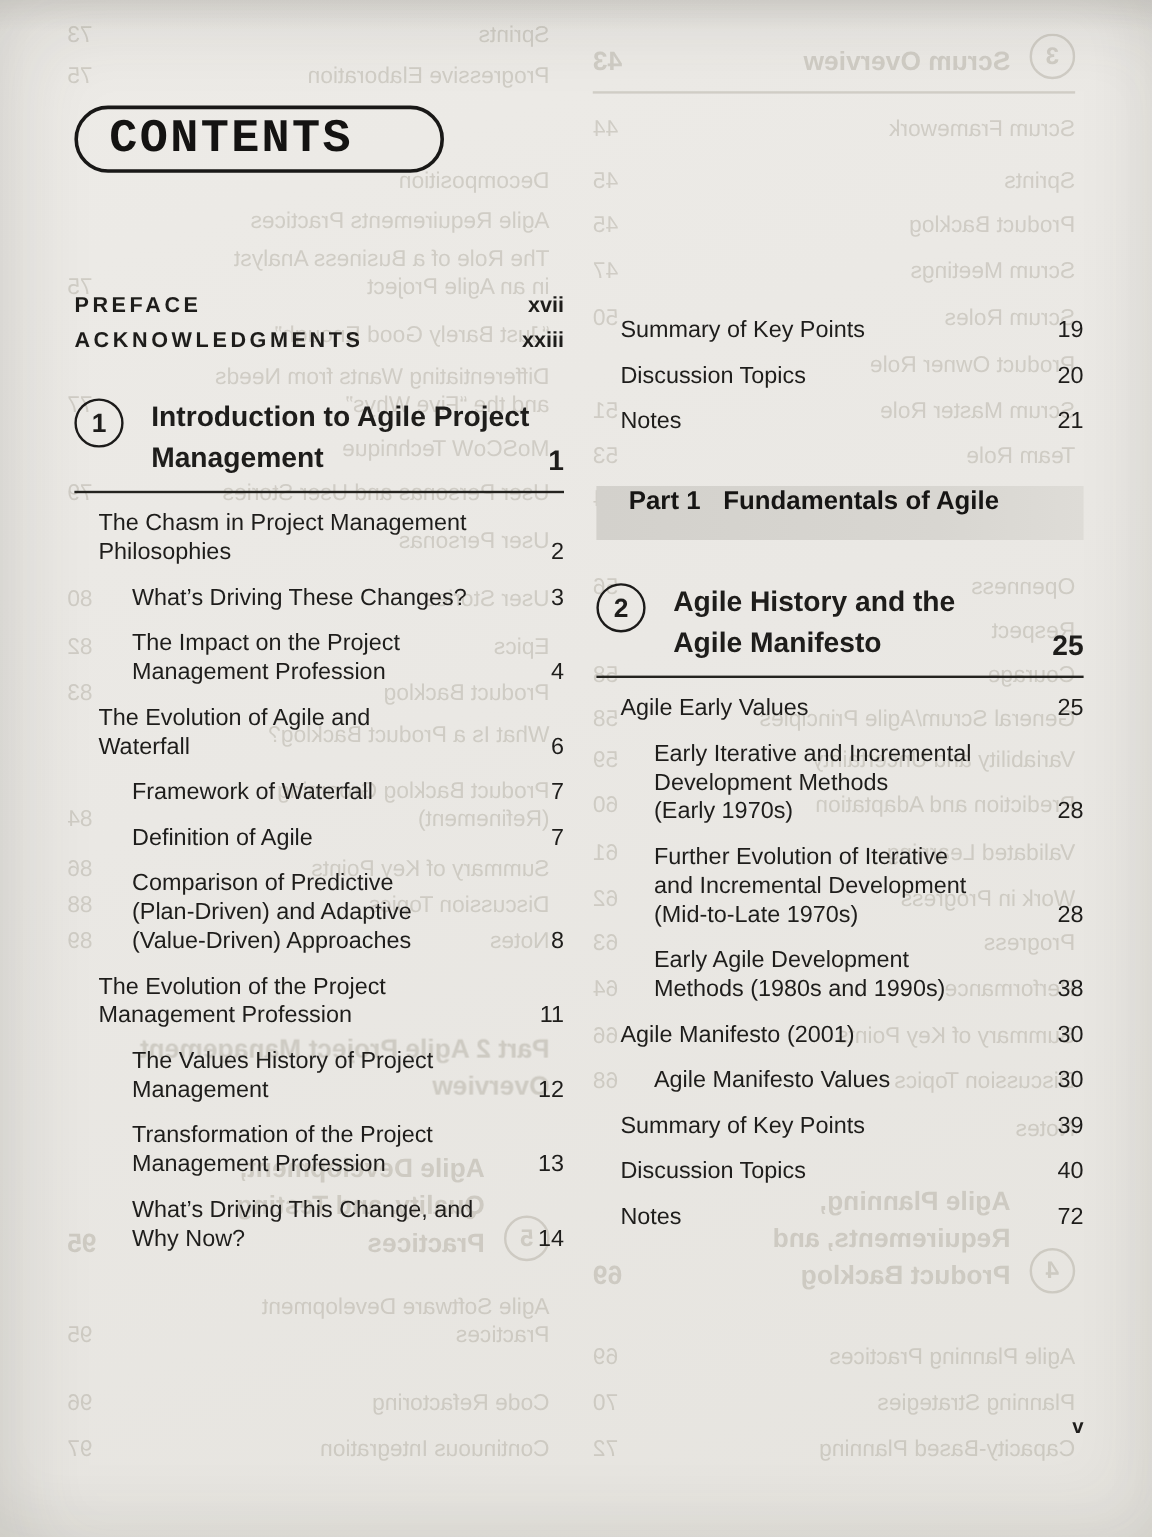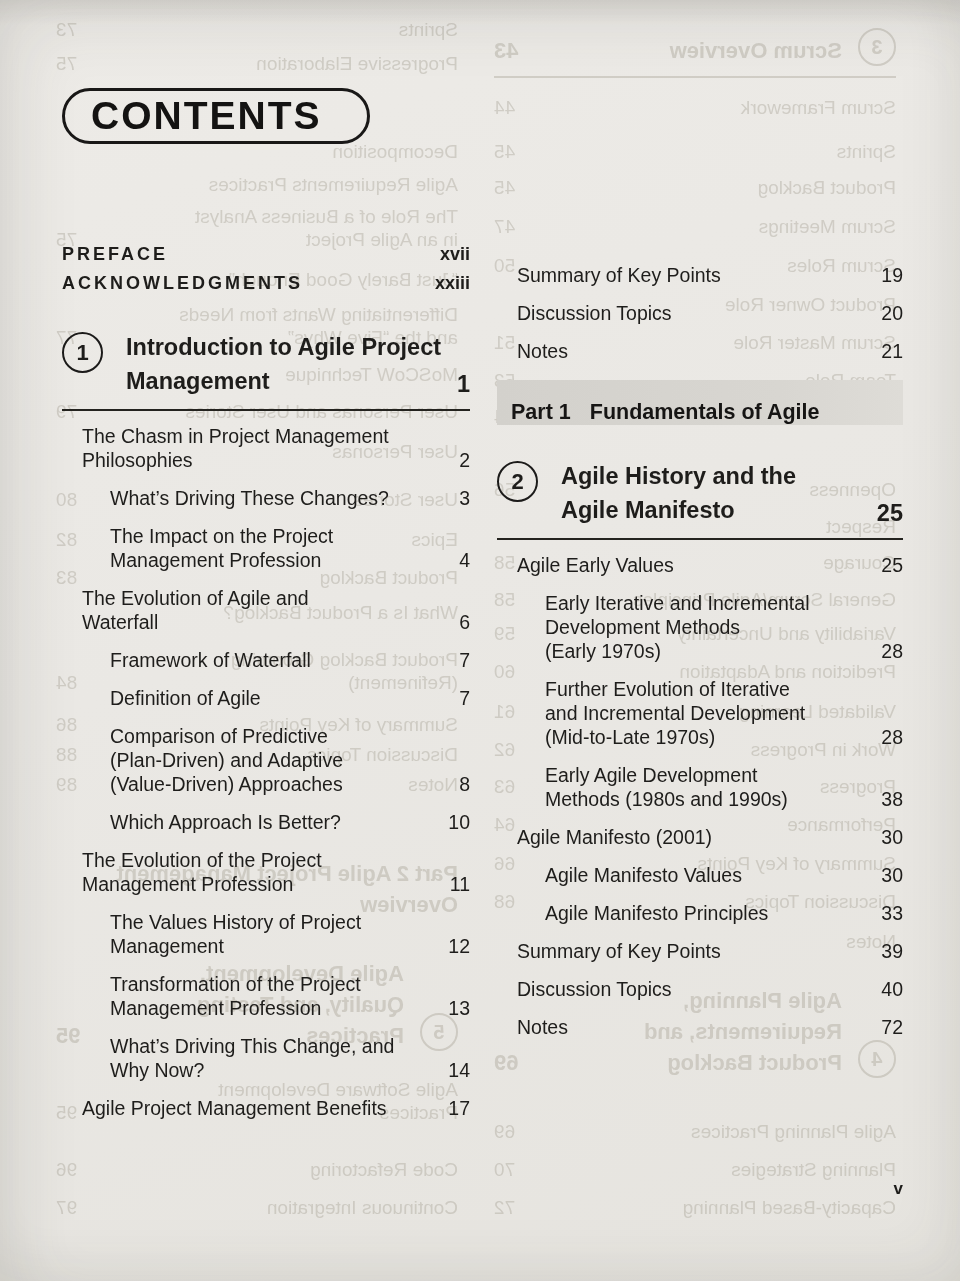--- a/index.html
+++ b/index.html
@@ -39,7 +39,7 @@
     border:3px solid #191817;border-radius:28px;
     display:flex;align-items:center;padding-left:26px;box-sizing:border-box;
   }
-  .contents-title{font-size:39px;font-weight:bold;letter-spacing:2px;color:#141312;}
+  .contents-title{font-size:39px;font-weight:bold;letter-spacing:2px;color:#141312;font-family:Liberation Mono, monospace;}
 
   .front-matter{margin-top:100px;}
   .fm-row{display:flex;align-items:center;font-weight:bold;gap:30px;}

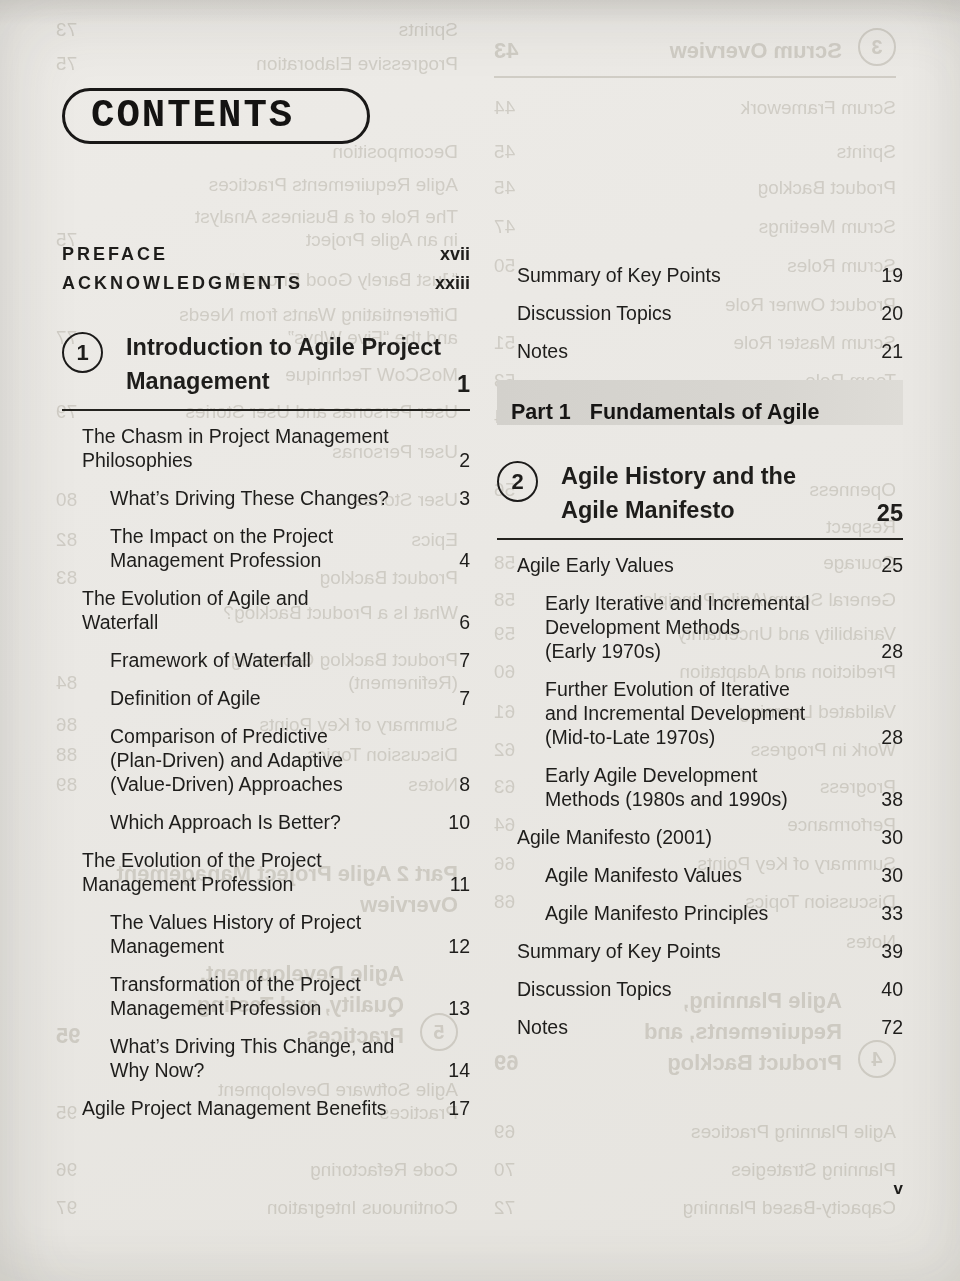--- a/index.html
+++ b/index.html
@@ -66,9 +66,9 @@
 
   .rc-top{margin-top:250px;}
   .part-band{
-    margin-top:17px;height:45px;display:flex;align-items:flex-end;
+    margin-top:42px;height:45px;display:flex;align-items:flex-start;
     background:linear-gradient(90deg,#d3d1cc 0%,#d8d6d1 70%,#dedcd7 100%);
-    padding-left:14px;box-sizing:border-box;
+    padding-left:27px;box-sizing:border-box;
   }
   .part-label,.part-title{font-size:21.5px;font-weight:bold;color:#161514;}
   .part-title{margin-left:19px;}

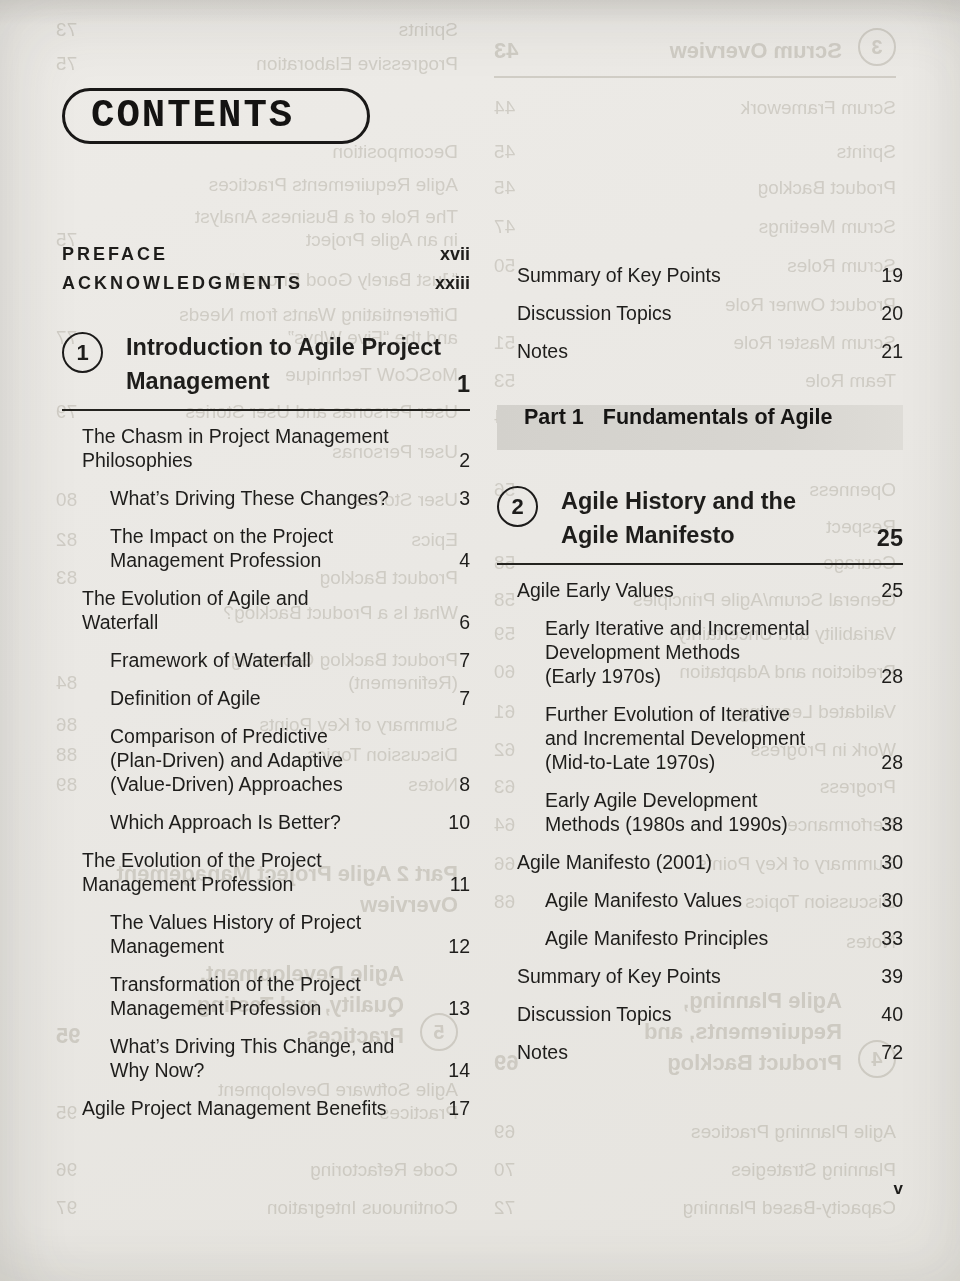--- a/index.html
+++ b/index.html
@@ -202,10 +202,6 @@
 (Value-Driven) Approaches</div>
             <div class="toc-page">8</div>
           </div>
-          <div class="toc-row lvl2">
-            <div class="toc-text">Which Approach Is Better?</div>
-            <div class="toc-page">10</div>
-          </div>
           <div class="toc-row lvl1">
             <div class="toc-text">The Evolution of the Project
 Management Profession</div>

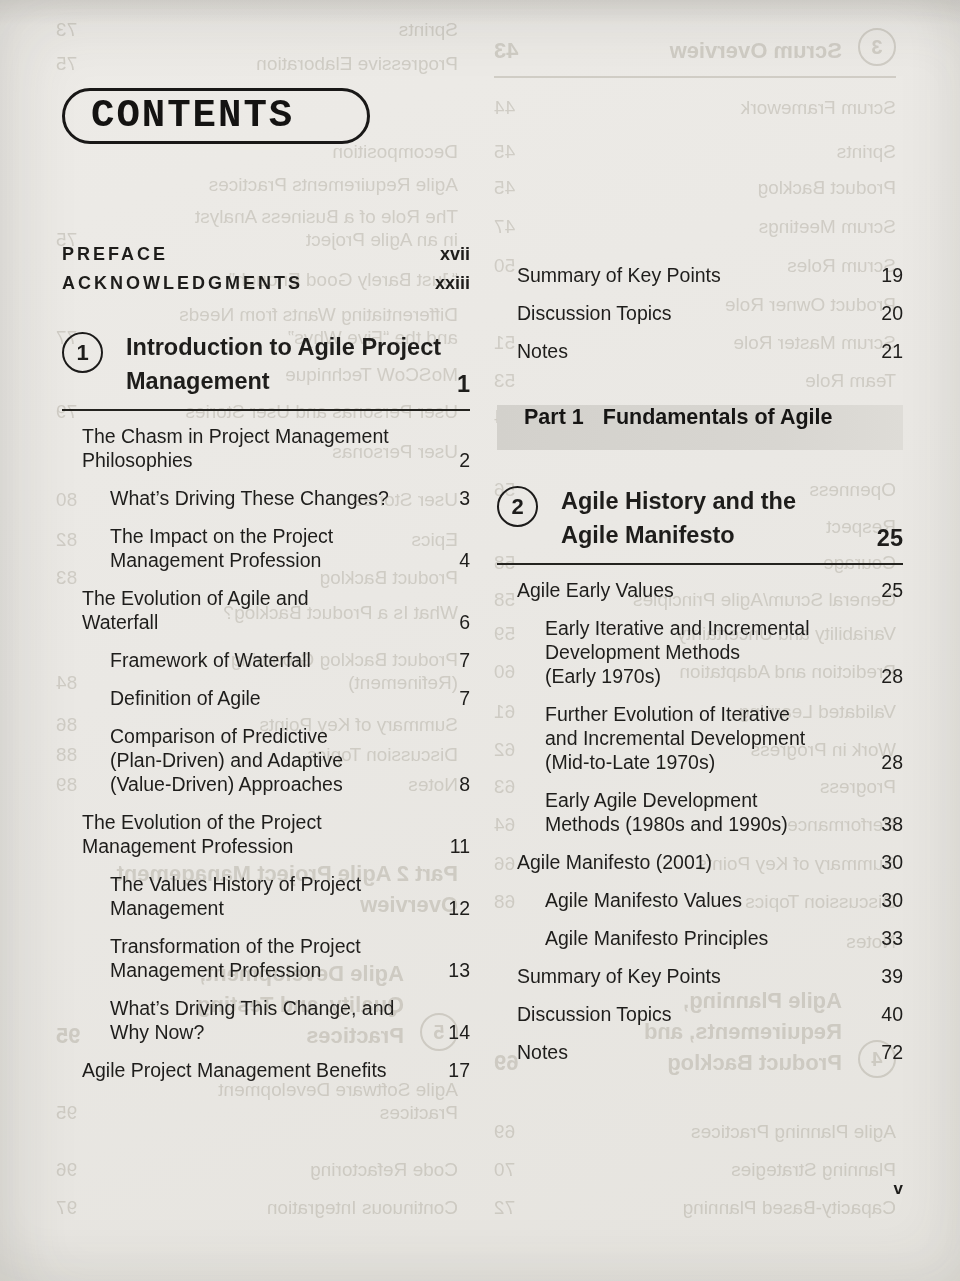--- a/index.html
+++ b/index.html
@@ -289,10 +289,6 @@
             <div class="toc-text">Agile Manifesto Values</div>
             <div class="toc-page">30</div>
           </div>
-          <div class="toc-row lvl2">
-            <div class="toc-text">Agile Manifesto Principles</div>
-            <div class="toc-page">33</div>
-          </div>
           <div class="toc-row lvl1">
             <div class="toc-text">Summary of Key Points</div>
             <div class="toc-page">39</div>

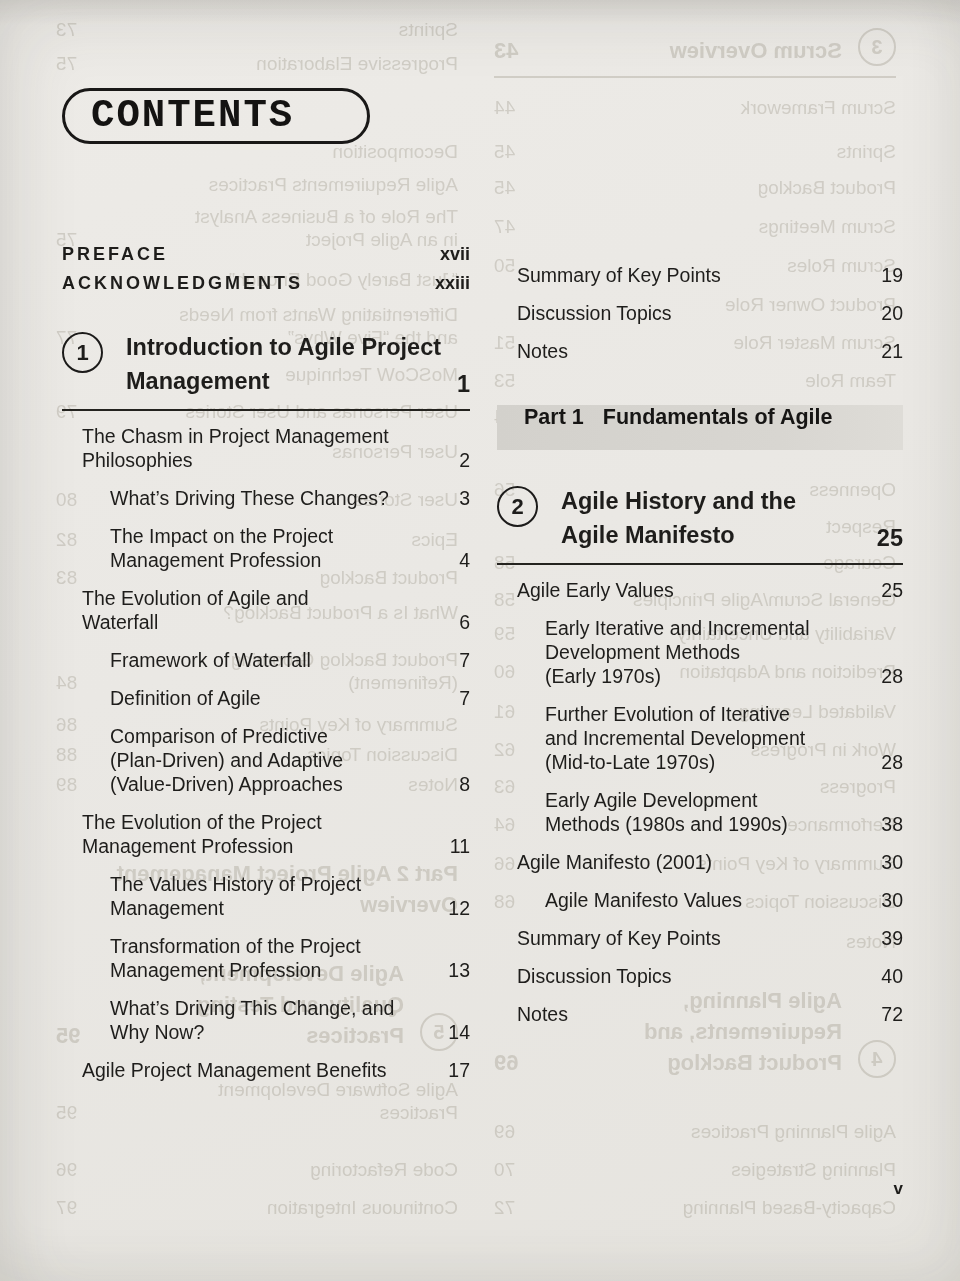--- a/index.html
+++ b/index.html
@@ -222,10 +222,6 @@
 Why Now?</div>
             <div class="toc-page">14</div>
           </div>
-          <div class="toc-row lvl1">
-            <div class="toc-text">Agile Project Management Benefits</div>
-            <div class="toc-page">17</div>
-          </div>
         </div>
     </div>
   </div>

